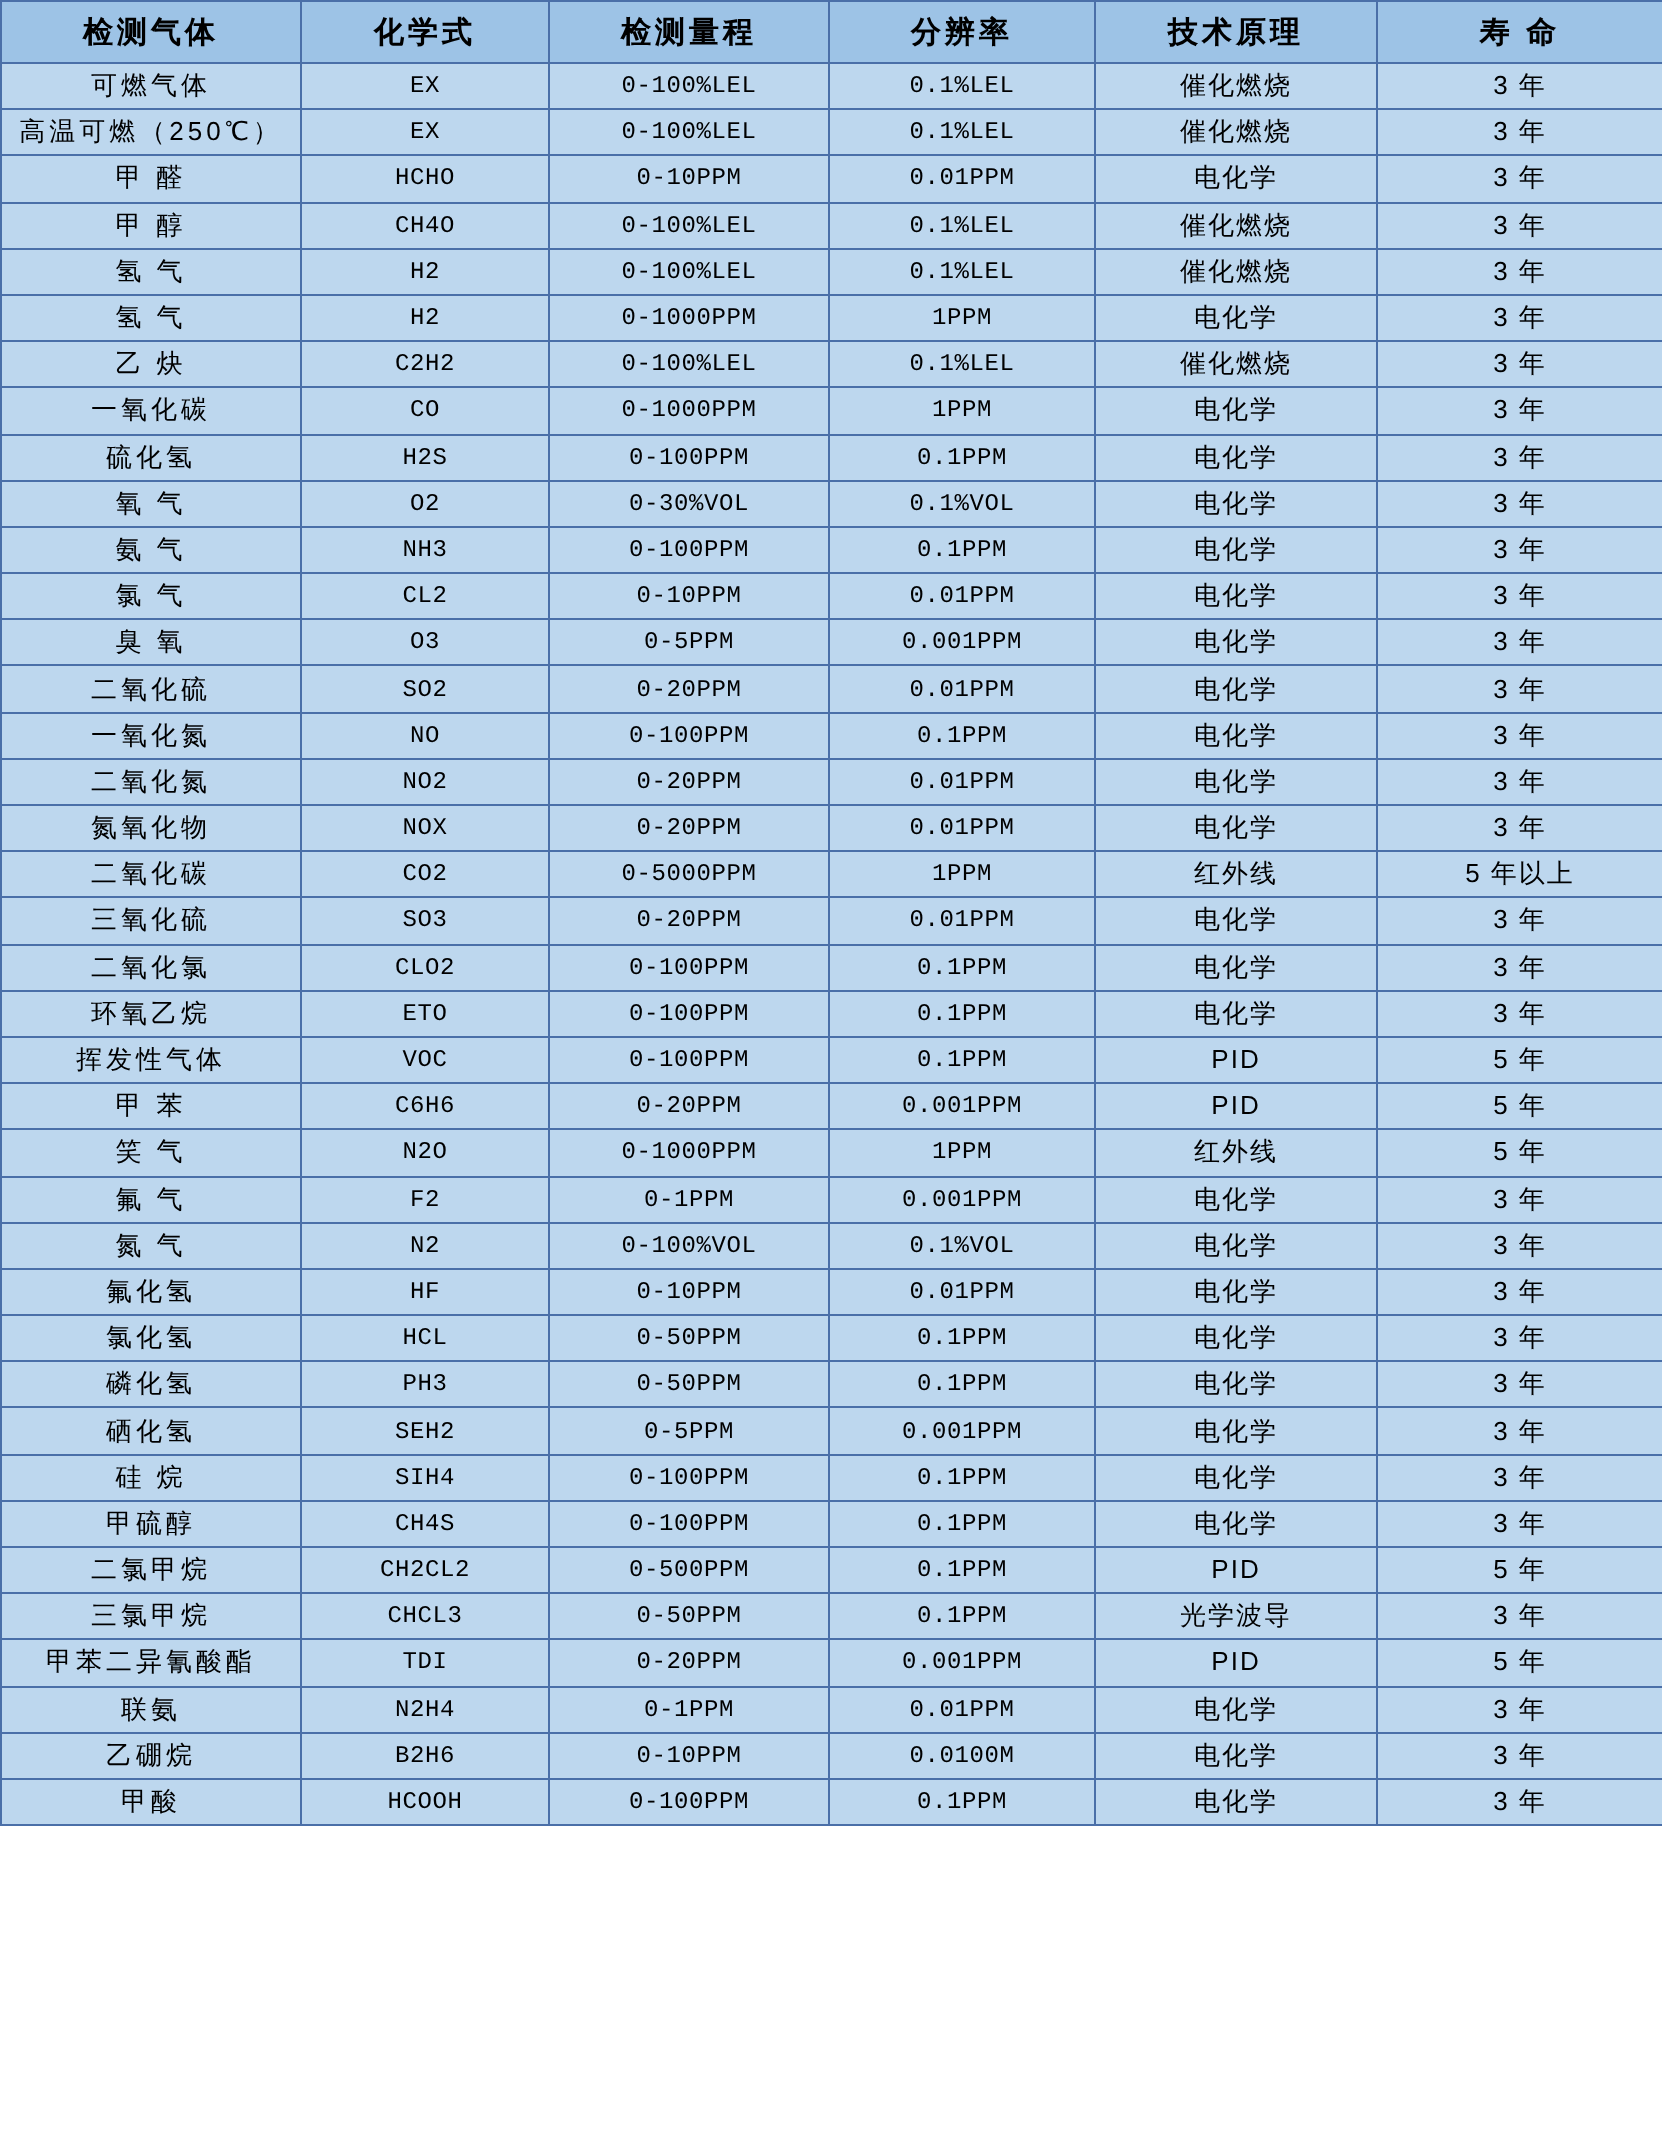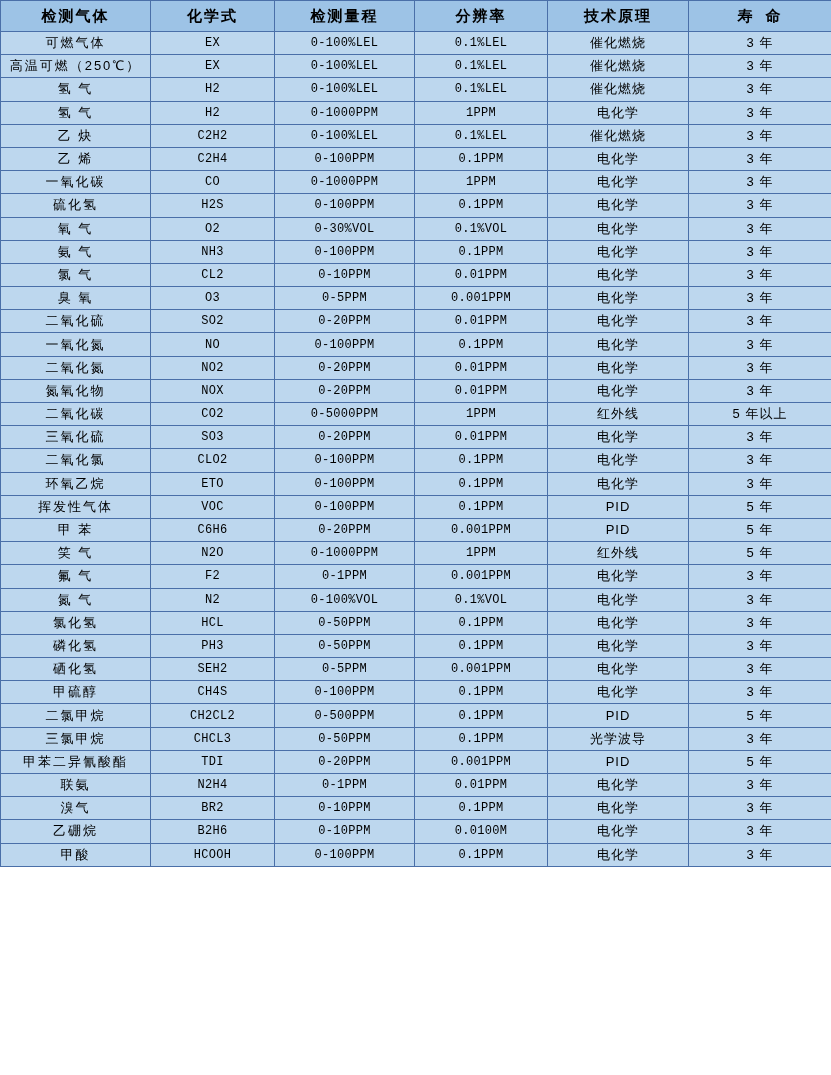--- a/index.html
+++ b/index.html
@@ -44,7 +44,6 @@
     font-size: 15px;
     font-weight: bold;
     letter-spacing: 2px;
-    font-family: Liberation Mono, monospace;
   }
   table.gas-table tbody td {
     background: #bdd7ee;

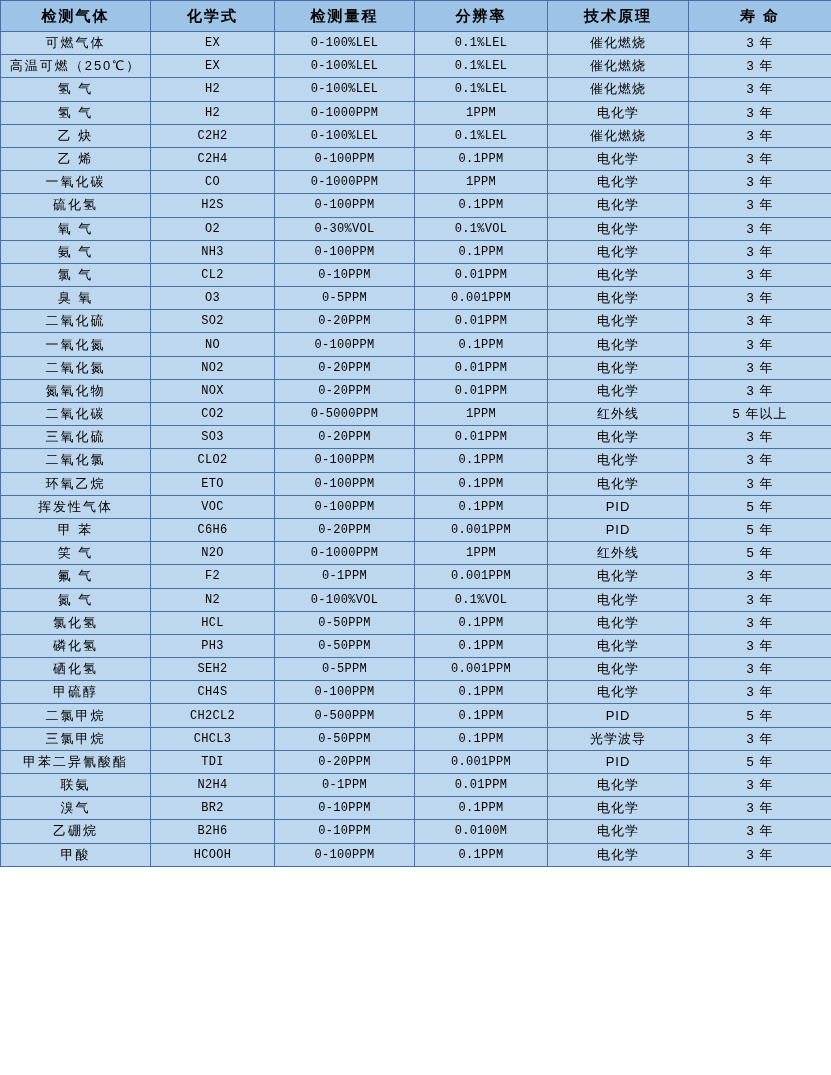--- a/index.html
+++ b/index.html
@@ -108,6 +108,14 @@
           <td class="life">3 年</td>
         </tr>
         <tr>
+          <td class="name">甲 醛</td>
+          <td class="formula">HCHO</td>
+          <td class="range">0-10PPM</td>
+          <td class="resolution">0.01PPM</td>
+          <td class="principle">电化学</td>
+          <td class="life">3 年</td>
+        </tr>
+        <tr>
           <td class="name">氢 气</td>
           <td class="formula">H2</td>
           <td class="range">0-100%LEL</td>

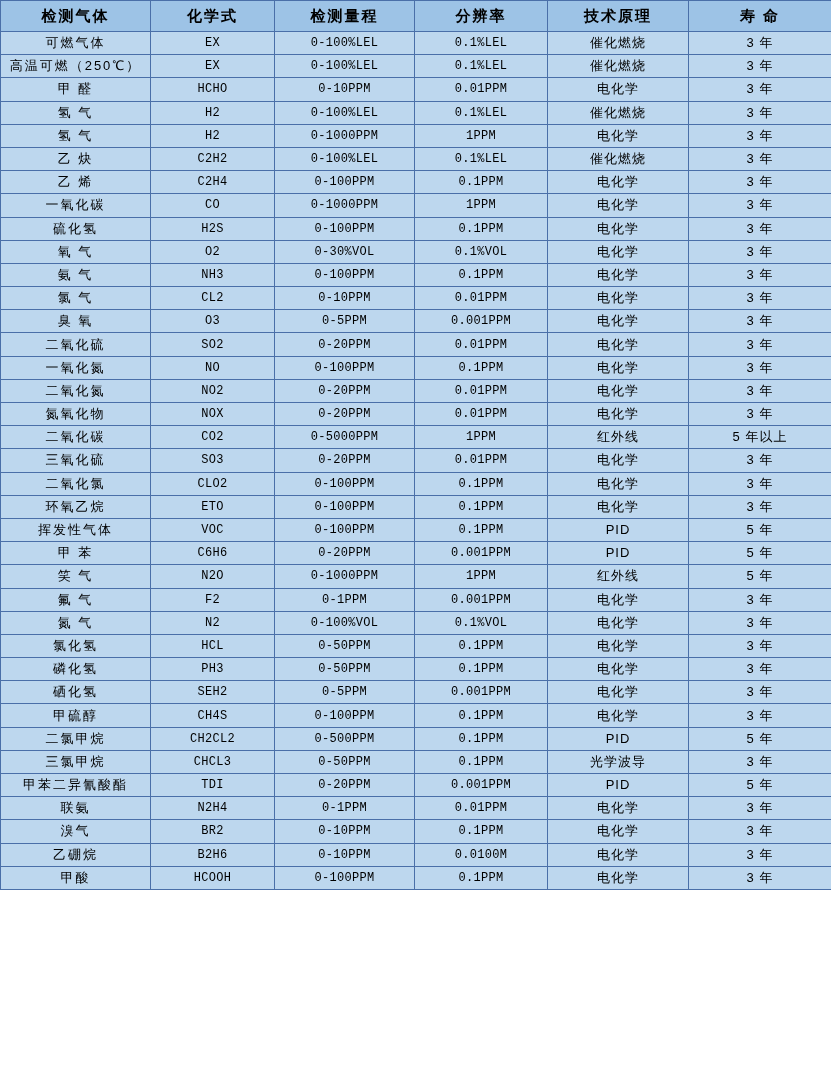--- a/index.html
+++ b/index.html
@@ -116,6 +116,14 @@
           <td class="life">3 年</td>
         </tr>
         <tr>
+          <td class="name">甲 醇</td>
+          <td class="formula">CH4O</td>
+          <td class="range">0-100%LEL</td>
+          <td class="resolution">0.1%LEL</td>
+          <td class="principle">催化燃烧</td>
+          <td class="life">3 年</td>
+        </tr>
+        <tr>
           <td class="name">氢 气</td>
           <td class="formula">H2</td>
           <td class="range">0-100%LEL</td>

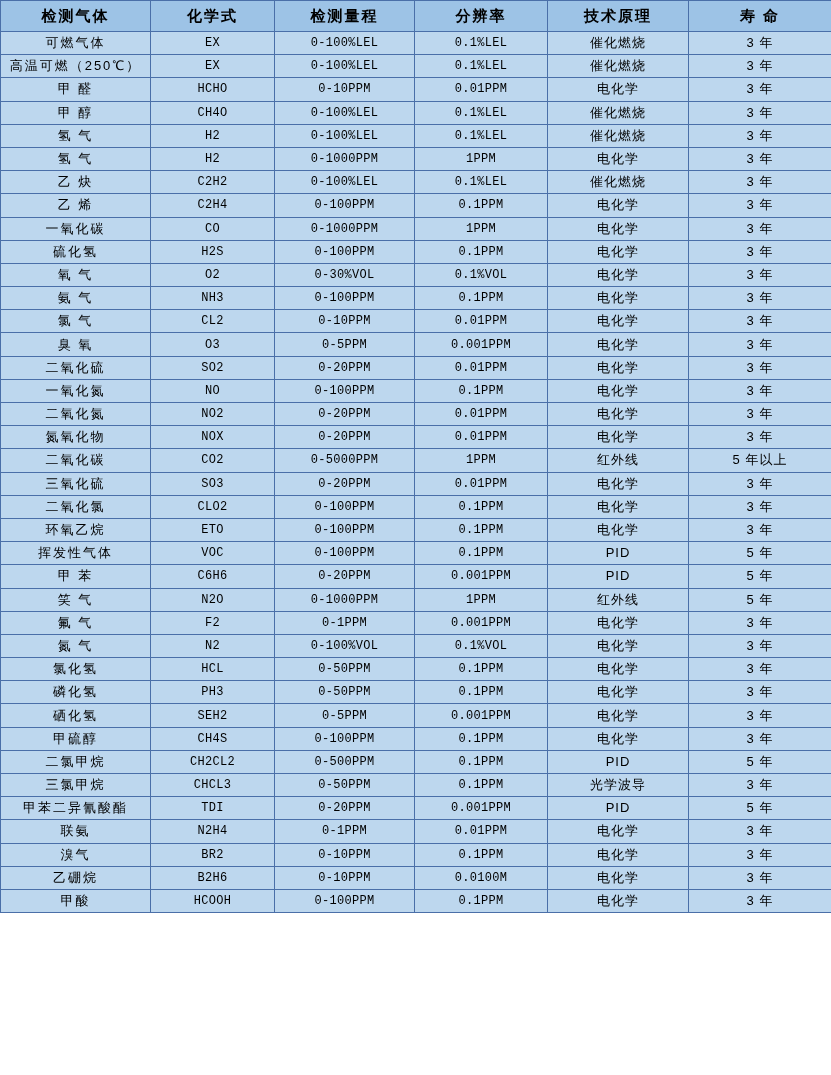--- a/index.html
+++ b/index.html
@@ -148,14 +148,6 @@
           <td class="life">3 年</td>
         </tr>
         <tr>
-          <td class="name">乙 烯</td>
-          <td class="formula">C2H4</td>
-          <td class="range">0-100PPM</td>
-          <td class="resolution">0.1PPM</td>
-          <td class="principle">电化学</td>
-          <td class="life">3 年</td>
-        </tr>
-        <tr>
           <td class="name">一氧化碳</td>
           <td class="formula">CO</td>
           <td class="range">0-1000PPM</td>

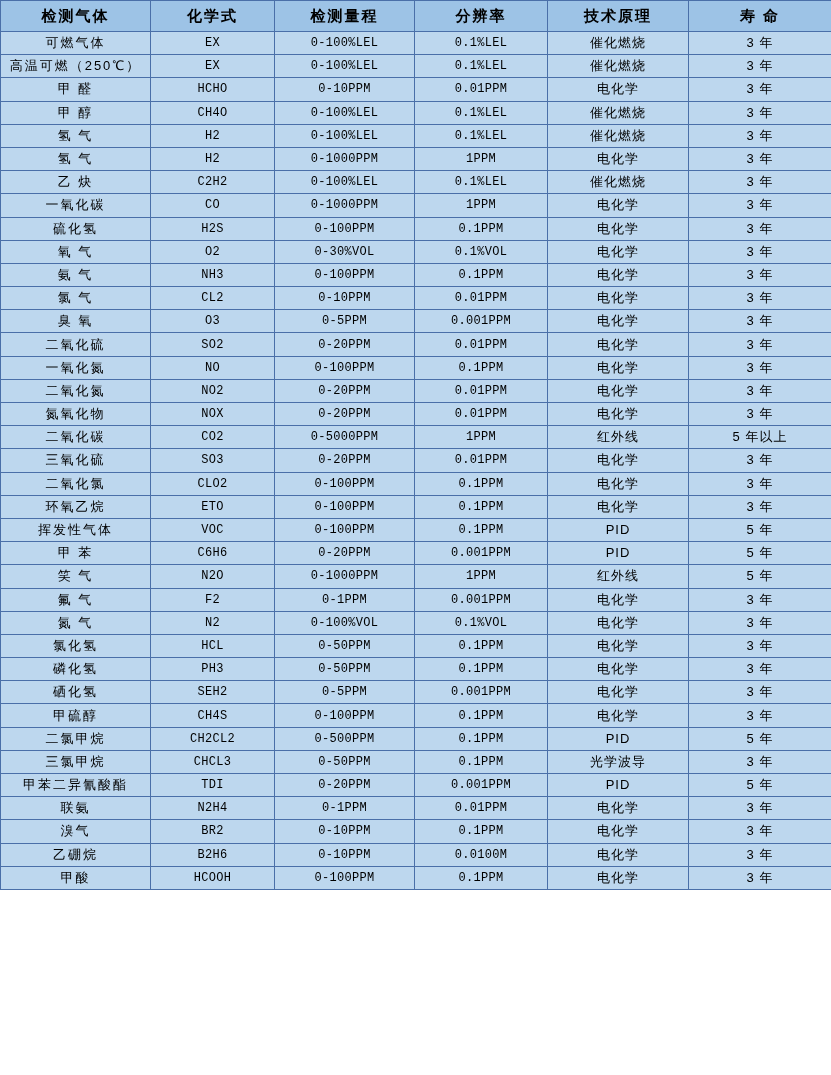--- a/index.html
+++ b/index.html
@@ -300,6 +300,14 @@
           <td class="life">3 年</td>
         </tr>
         <tr>
+          <td class="name">氟化氢</td>
+          <td class="formula">HF</td>
+          <td class="range">0-10PPM</td>
+          <td class="resolution">0.01PPM</td>
+          <td class="principle">电化学</td>
+          <td class="life">3 年</td>
+        </tr>
+        <tr>
           <td class="name">氯化氢</td>
           <td class="formula">HCL</td>
           <td class="range">0-50PPM</td>

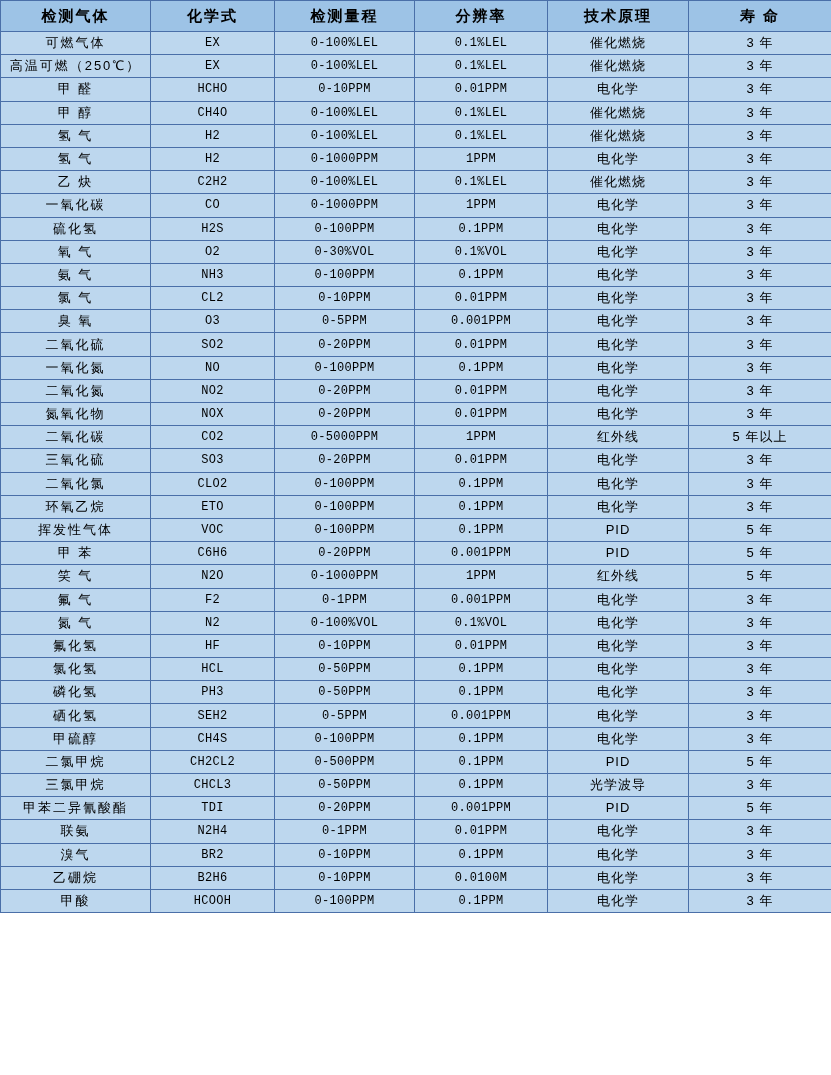--- a/index.html
+++ b/index.html
@@ -332,6 +332,14 @@
           <td class="life">3 年</td>
         </tr>
         <tr>
+          <td class="name">硅 烷</td>
+          <td class="formula">SIH4</td>
+          <td class="range">0-100PPM</td>
+          <td class="resolution">0.1PPM</td>
+          <td class="principle">电化学</td>
+          <td class="life">3 年</td>
+        </tr>
+        <tr>
           <td class="name">甲硫醇</td>
           <td class="formula">CH4S</td>
           <td class="range">0-100PPM</td>

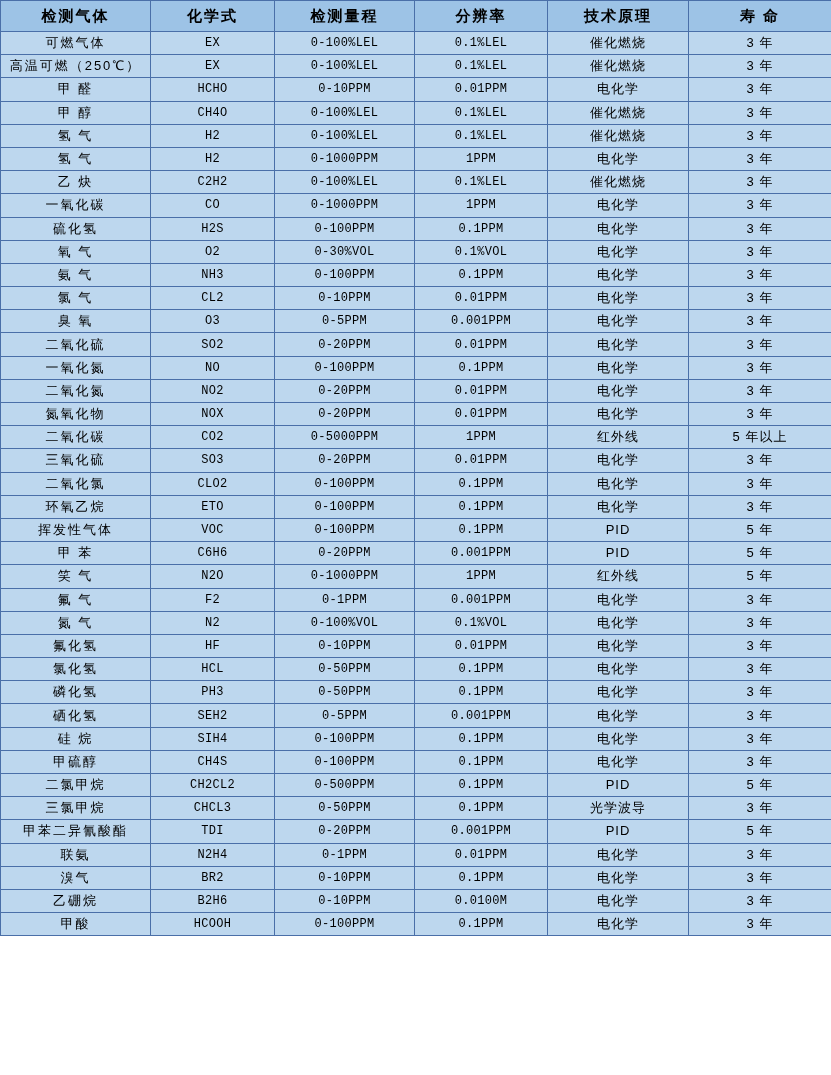--- a/index.html
+++ b/index.html
@@ -380,14 +380,6 @@
           <td class="life">3 年</td>
         </tr>
         <tr>
-          <td class="name">溴气</td>
-          <td class="formula">BR2</td>
-          <td class="range">0-10PPM</td>
-          <td class="resolution">0.1PPM</td>
-          <td class="principle">电化学</td>
-          <td class="life">3 年</td>
-        </tr>
-        <tr>
           <td class="name">乙硼烷</td>
           <td class="formula">B2H6</td>
           <td class="range">0-10PPM</td>

